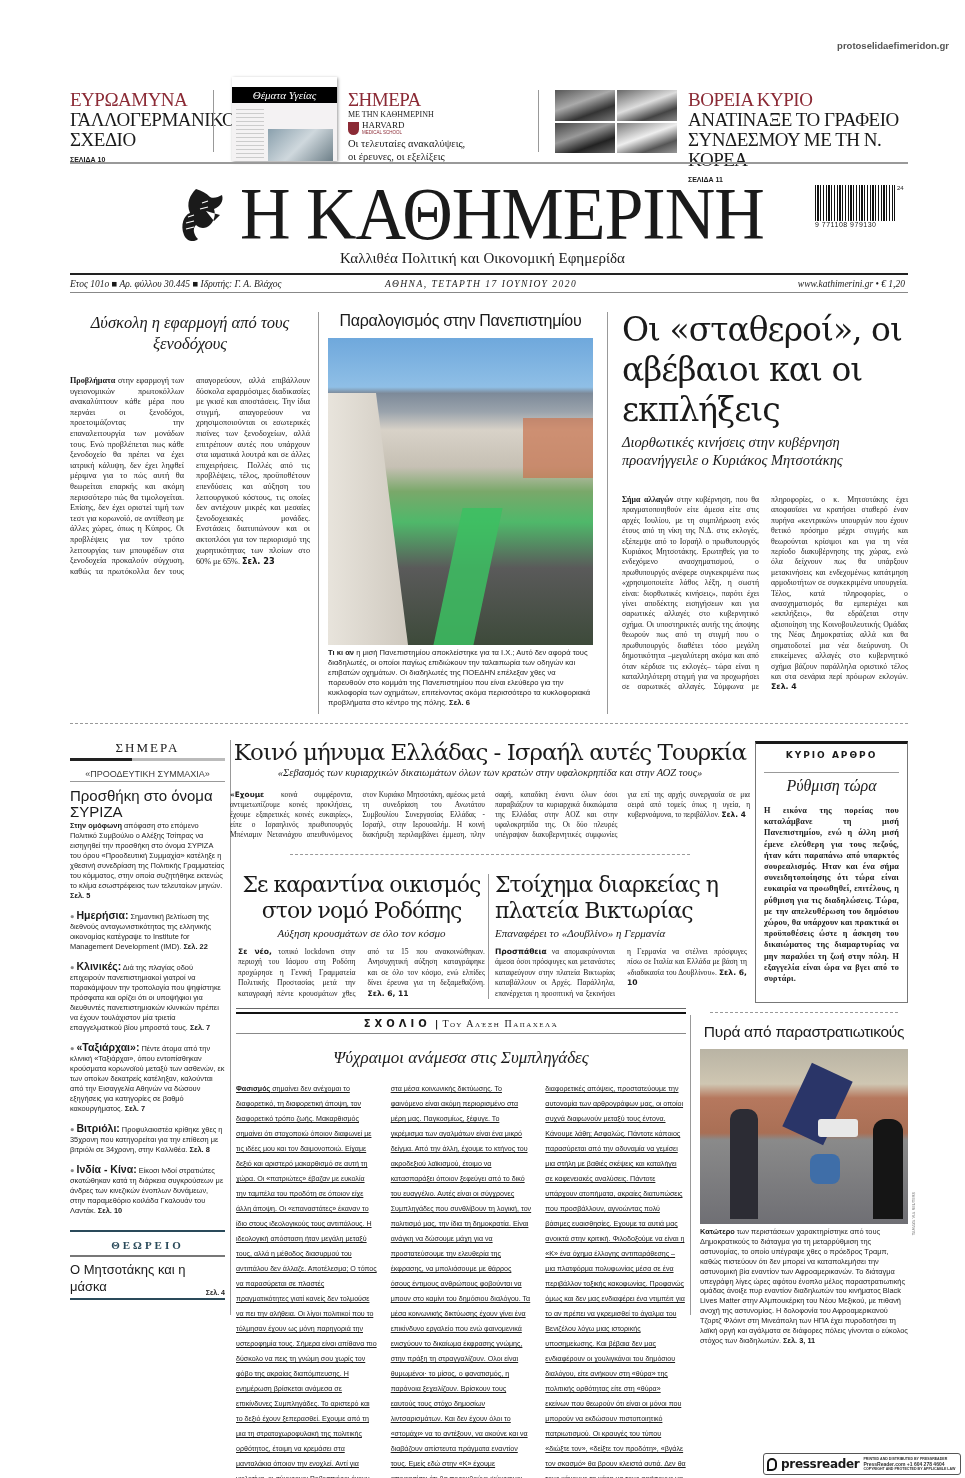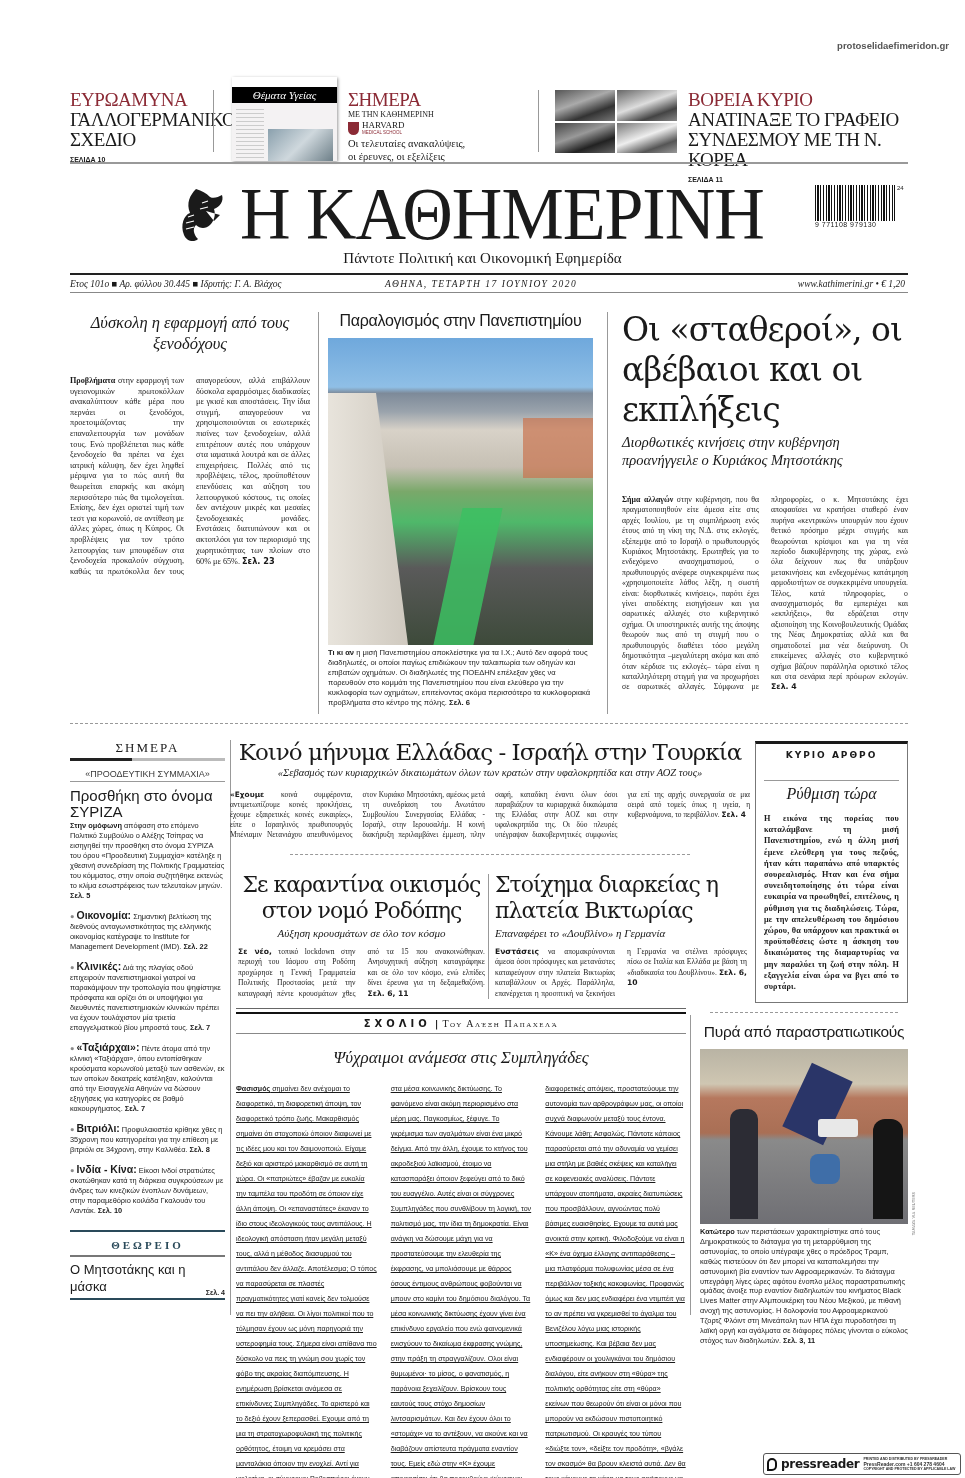--- a/index.html
+++ b/index.html
@@ -87,7 +87,7 @@
   <div style="position:absolute; left:82px; top:0; font-size:6px; font-family:'Liberation Sans',sans-serif;">24</div>
 </div>
 
-<div class="abs subtitle">Πάντοτε Πολιτική και Οικονομική Εφημερίδα</div>
+<div class="abs subtitle">Καλλιθέα Πολιτική και Οικονομική Εφημερίδα</div>
 <div class="hrule" style="left:70px; top:273px; width:838px; height:2px; background:#222;"></div>
 <div class="abs infobar" style="left:70px;">Ετος 101ο ■ Αρ. φύλλου 30.445 ■ Ιδρυτής: Γ. Α. Βλάχος</div>
 <div class="abs infobar" style="left:385px; letter-spacing:1.5px;">ΑΘΗΝΑ, ΤΕΤΑΡΤΗ 17 ΙΟΥΝΙΟΥ 2020</div>

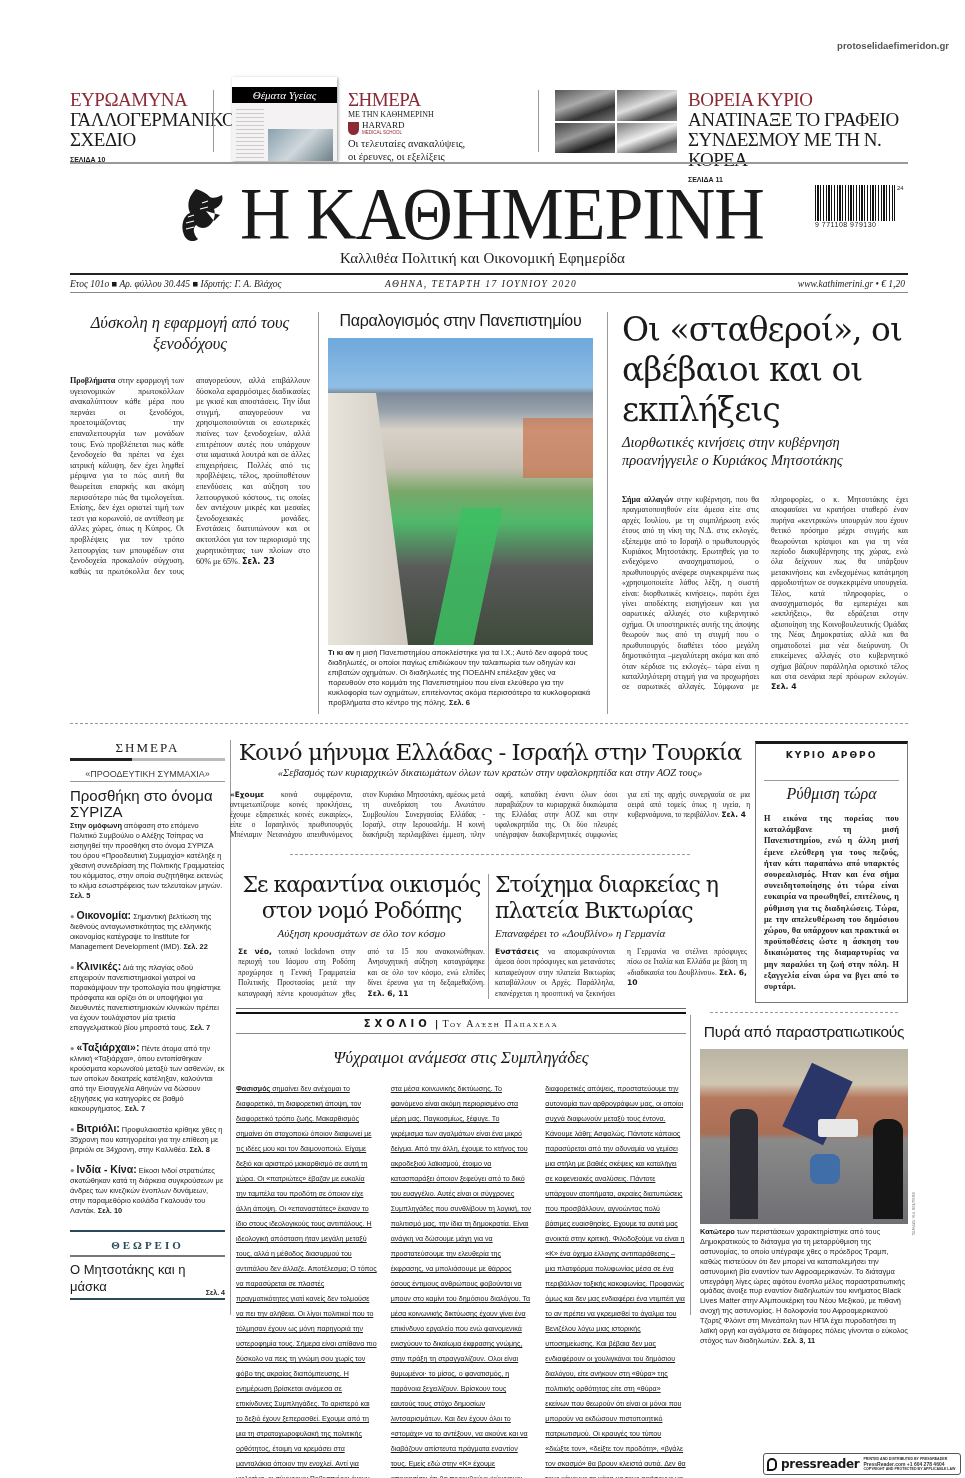--- a/index.html
+++ b/index.html
@@ -149,7 +149,7 @@
 <div class="vrule" style="left:230px; top:740px; height:575px;"></div>
 
 <div class="abs" style="left:230px; top:738px; width:520px;">
-  <h2 class="bigheadline" style="font-size:23px; line-height:28px; text-align:center;">Κοινό μήνυμα Ελλάδας - Ισραήλ στην Τουρκία</h2>
+  <h2 class="bigheadline" style="font-size:23px; line-height:28px; text-align:center;">Κοινό μήνυμα Ελλάδας - Ισραήλ αυτές Τουρκία</h2>
   <div class="italic-sub" style="font-size:10.5px; text-align:center; margin-top:1px;">«Σεβασμός των κυριαρχικών δικαιωμάτων όλων των κρατών στην υφαλοκρηπίδα και στην ΑΟΖ τους»</div>
   <div class="body-text serif cols4" style="margin-top:12px; font-size:7.4px; line-height:10px;">
     <b class="sans">«Εχουμε</b><span> κοινά συμφέροντα, αντιμετωπίζουμε κοινές προκλήσεις, έχουμε εξαιρετικές κοινές ευκαιρίες», είπε ο Ισραηλινός πρωθυπουργός Μπένιαμιν Νετανιάχου απευθυνόμενος στον Κυριάκο Μητσοτάκη, αμέσως μετά τη συνεδρίαση του Ανωτάτου Συμβουλίου Συνεργασίας Ελλάδας - Ισραήλ, στην Ιερουσαλήμ. Η κοινή διακήρυξη περιλαμβάνει έμμεση, πλην σαφή, καταδίκη έναντι όλων όσοι παραβιάζουν τα κυριαρχικά δικαιώματα της Ελλάδας στην ΑΟΖ και στην υφαλοκρηπίδα της. Οι δύο πλευρές υπέγραψαν διακυβερνητικές συμφωνίες για επί της αρχής συνεργασία σε μια σειρά από τομείς όπως η υγεία, η κυβερνοάμυνα, το περιβάλλον. </span><b class="sans">Σελ. 4</b>

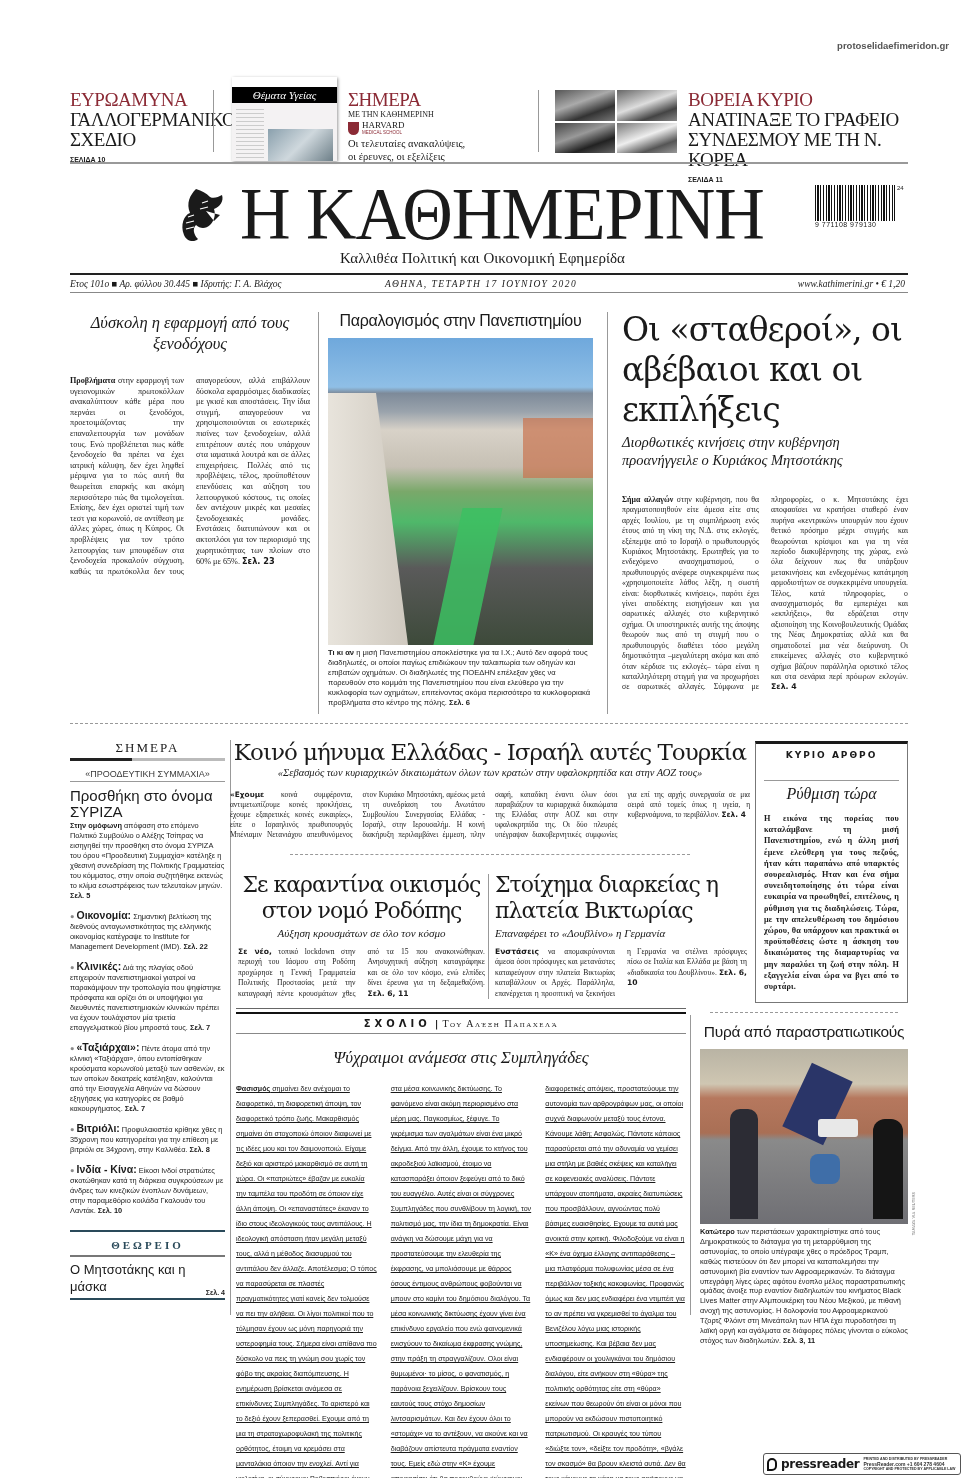--- a/index.html
+++ b/index.html
@@ -158,7 +158,7 @@
 </div>
 
 <div class="abs" style="left:755px; top:741px; width:153px; height:262px; border:1px solid #777; border-top:3px solid #1a1a1a; padding:6px 8px;">
-  <div class="sans" style="text-align:center; font-weight:bold; font-size:9px; letter-spacing:2px; border-bottom:1px solid #999; padding-bottom:20px;">ΚΥΡΙΟ ΑΡΘΡΟ</div>
+  <div class="sans" style="text-align:center; font-weight:bold; font-size:9px; letter-spacing:2px; border-bottom:1px solid #999; padding-bottom:12px;">ΚΥΡΙΟ ΑΡΘΡΟ</div>
   <div class="italic-sub" style="font-size:16px; text-align:center; margin-top:4px;">Ρύθμιση τώρα</div>
   <div class="serif" style="font-size:8.2px; line-height:11.2px; margin-top:10px; font-weight:bold; text-align:justify; letter-spacing:0.2px;">Η εικόνα της πορείας που καταλάμβανε τη μισή Πανεπιστημίου, ενώ η άλλη μισή έμενε ελεύθερη για τους πεζούς, ήταν κάτι παραπάνω από υπαρκτός σουρεαλισμός. Ηταν και ένα σήμα συνειδητοποίησης ότι τώρα είναι ευκαιρία να προωθηθεί, επιτέλους, η ρύθμιση για τις διαδηλώσεις. Τώρα, με την απελευθέρωση του δημόσιου χώρου, θα υπάρχουν και πρακτικά οι προϋποθέσεις ώστε η άσκηση του δικαιώματος της διαμαρτυρίας να μην παραλύει τη ζωή στην πόλη. Η εξαγγελία είναι ώρα να βγει από το συρτάρι.</div>
 </div>

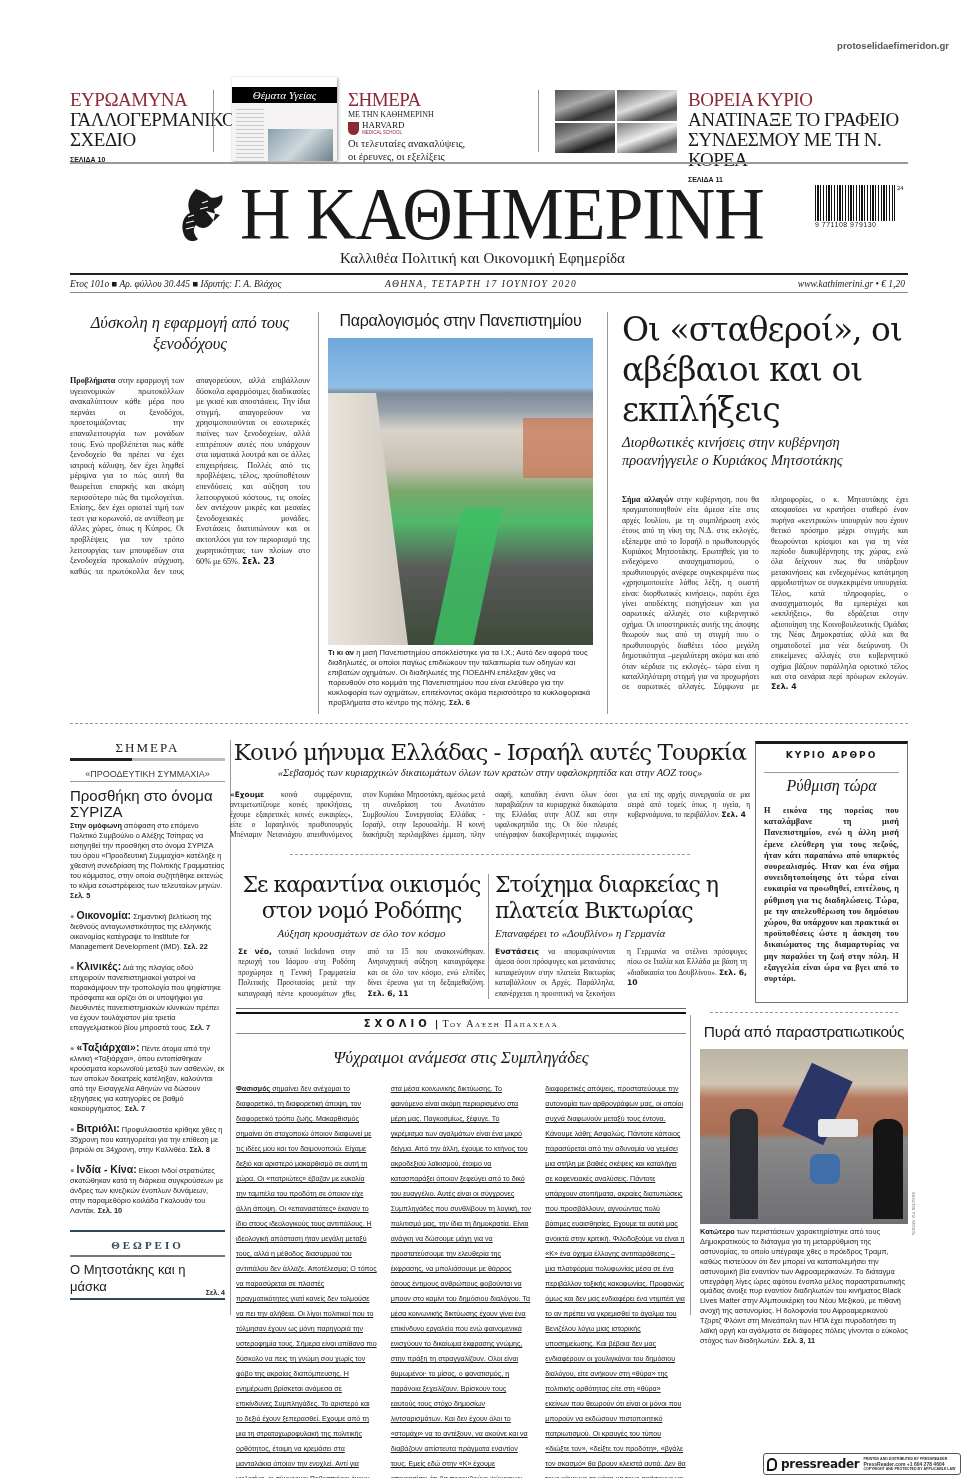--- a/index.html
+++ b/index.html
@@ -134,7 +134,7 @@
     <b>Στην ομόφωνη</b><span> απόφαση στο επόμενο Πολιτικό Συμβούλιο ο Αλέξης Τσίπρας να εισηγηθεί την προσθήκη στο όνομα ΣΥΡΙΖΑ του όρου «Προοδευτική Συμμαχία» κατέληξε η χθεσινή συνεδρίαση της Πολιτικής Γραμματείας του κόμματος, στην οποία συζητήθηκε εκτενώς το κλίμα εσωστρέφειας των τελευταίων μηνών. </span><b>Σελ. 5</b>
   </div>
   <div id="briefs">
-      <div class="cond" style="font-size: 7.4px; line-height: 10px; margin-top: 9px;"><span style="color:#888;">● </span><b style="font-size:10.5px;">Οικονομία:</b><span> Σημαντική βελτίωση της διεθνούς ανταγωνιστικότητας της ελληνικής οικονομίας κατέγραψε το Institute for Management Development (IMD). </span><b>Σελ. 22</b></div>
+      <div class="cond" style="font-size: 7.4px; line-height: 10px; margin-top: 9px;"><span style="color:#888;">● </span><b style="font-size:10.5px;">Ημερήσια:</b><span> Σημαντική βελτίωση της διεθνούς ανταγωνιστικότητας της ελληνικής οικονομίας κατέγραψε το Institute for Management Development (IMD). </span><b>Σελ. 22</b></div>
       <div class="cond" style="font-size: 7.4px; line-height: 10px; margin-top: 9px;"><span style="color:#888;">● </span><b style="font-size:10.5px;">Κλινικές:</b><span> Διά της πλαγίας οδού επιχειρούν πανεπιστημιακοί γιατροί να παρακάμψουν την τροπολογία που ψηφίστηκε πρόσφατα και ορίζει ότι οι υποψήφιοι για διευθυντές πανεπιστημιακών κλινικών πρέπει να έχουν τουλάχιστον μία τριετία επαγγελματικού βίου μπροστά τους. </span><b>Σελ. 7</b></div>
       <div class="cond" style="font-size: 7.4px; line-height: 10px; margin-top: 9px;"><span style="color:#888;">● </span><b style="font-size:10.5px;">«Ταξιάρχαι»:</b><span> Πέντε άτομα από την κλινική «Ταξιάρχαι», όπου εντοπίσθηκαν κρούσματα κορωνοϊού μεταξύ των ασθενών, εκ των οποίων δεκατρείς κατέληξαν, καλούνται από την Εισαγγελία Αθηνών να δώσουν εξηγήσεις για κατηγορίες σε βαθμό κακουργήματος. </span><b>Σελ. 7</b></div>
       <div class="cond" style="font-size: 7.4px; line-height: 10px; margin-top: 9px;"><span style="color:#888;">● </span><b style="font-size:10.5px;margin-top:27px;">Βιτριόλι:</b><span> Προφυλακιστέα κρίθηκε χθες η 35χρονη που κατηγορείται για την επίθεση με βιτριόλι σε 34χρονη, στην Καλλιθέα. </span><b>Σελ. 8</b></div>

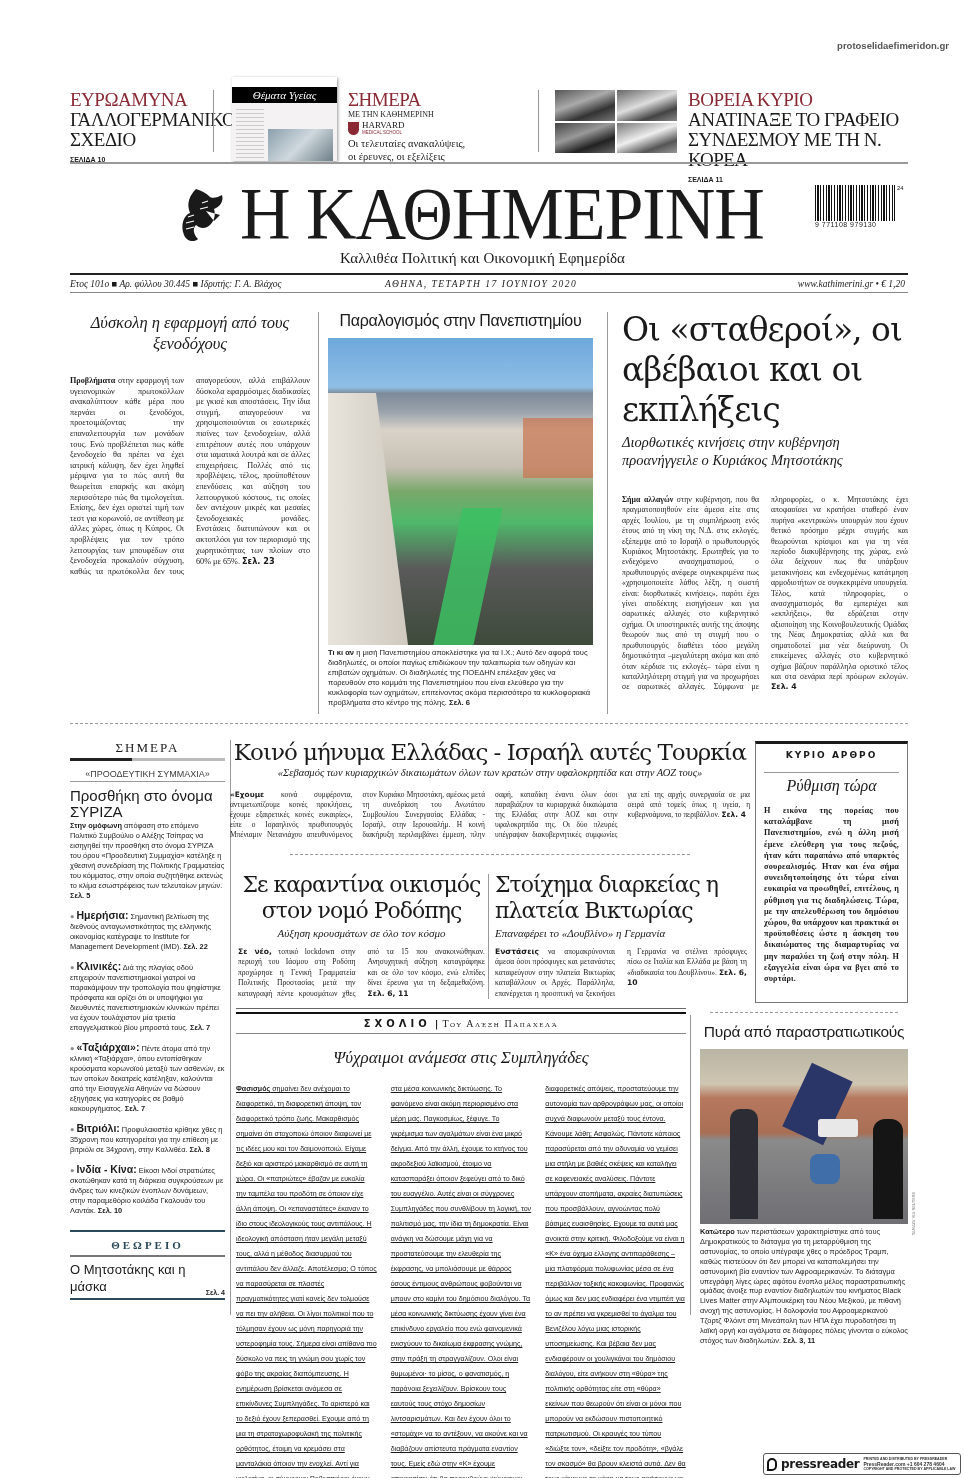--- a/index.html
+++ b/index.html
@@ -176,7 +176,7 @@
   <h2 class="bigheadline" style="font-size:22px; line-height:26px;">Στοίχημα διαρκείας η πλατεία Βικτωρίας</h2>
   <div class="italic-sub" style="font-size:11px; margin-top:3px;">Επαναφέρει το «Δουβλίνο» η Γερμανία</div>
   <div class="body-text serif cols2" style="margin-top:8px; font-size:7.6px; line-height:10.4px;">
-    <b class="sans">Ενστάσεις</b><span> να απομακρύνονται άμεσα όσοι πρόσφυγες και μετανάστες καταφεύγουν στην πλατεία Βικτωρίας καταβάλλουν οι Αρχές. Παράλληλα, επανέρχεται η προοπτική να ξεκινήσει η Γερμανία να στέλνει πρόσφυγες πίσω σε Ιταλία και Ελλάδα με βάση τη «διαδικασία του Δουβλίνου». </span><b class="sans">Σελ. 6, 10</b>
+    <b class="sans">Προσπάθεια</b><span> να απομακρύνονται άμεσα όσοι πρόσφυγες και μετανάστες καταφεύγουν στην πλατεία Βικτωρίας καταβάλλουν οι Αρχές. Παράλληλα, επανέρχεται η προοπτική να ξεκινήσει η Γερμανία να στέλνει πρόσφυγες πίσω σε Ιταλία και Ελλάδα με βάση τη «διαδικασία του Δουβλίνου». </span><b class="sans">Σελ. 6, 10</b>
   </div>
 </div>
 

